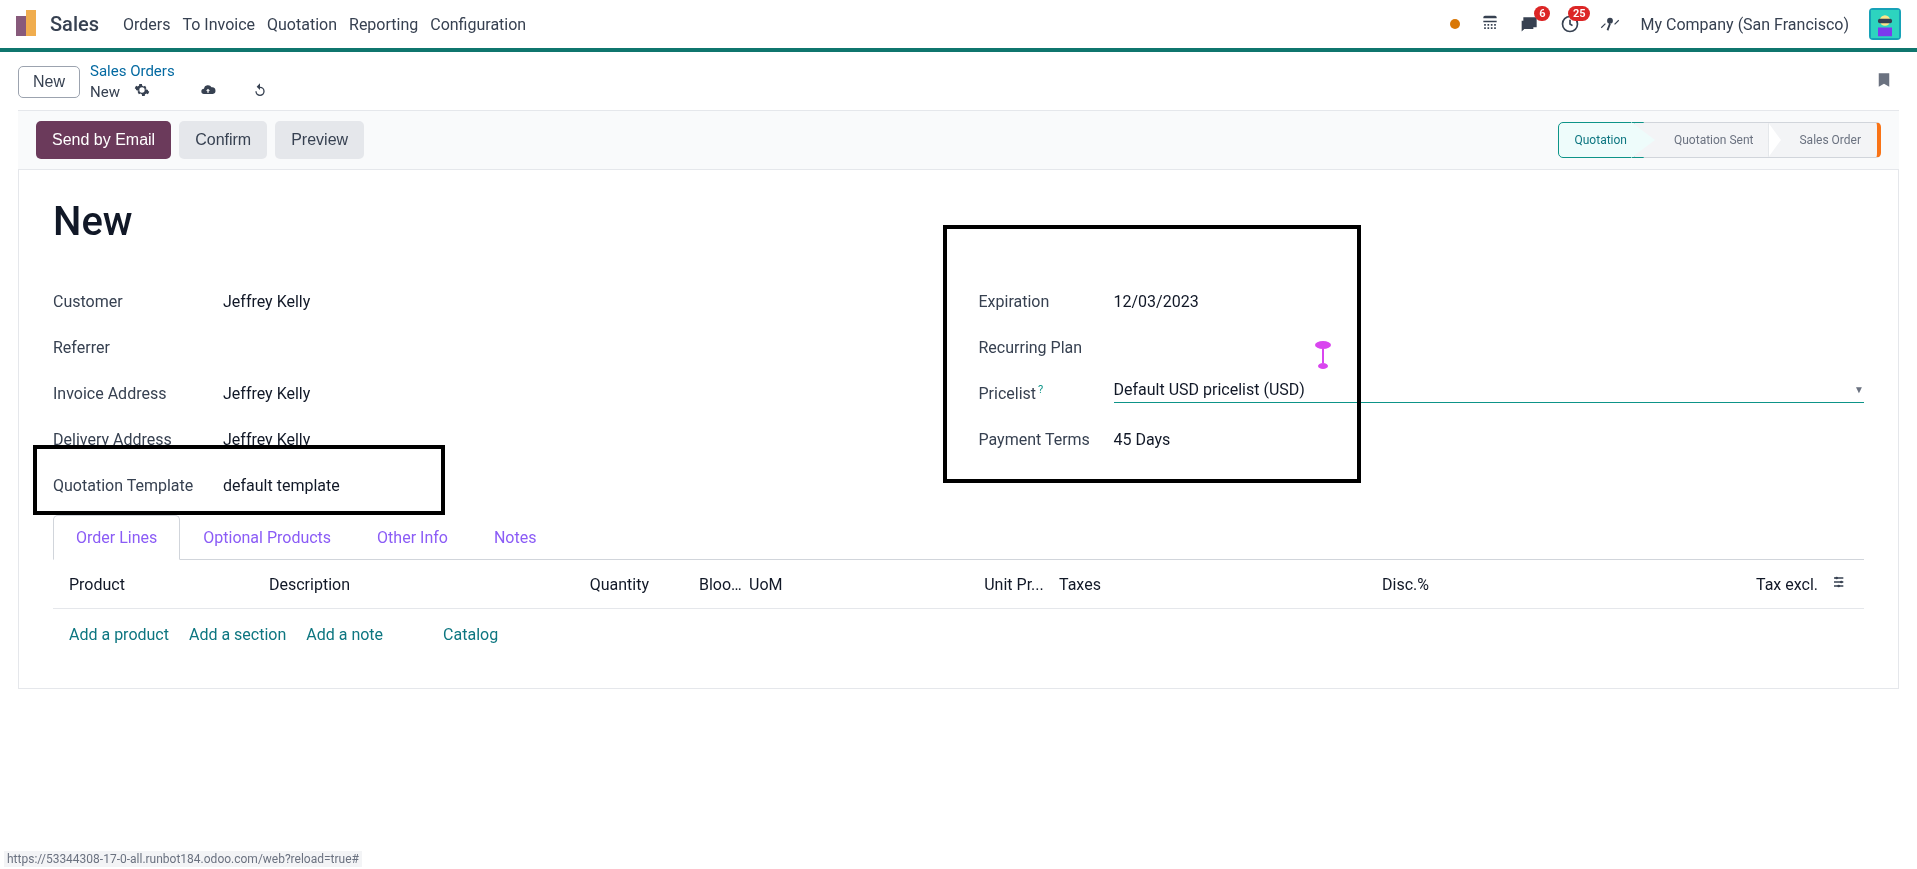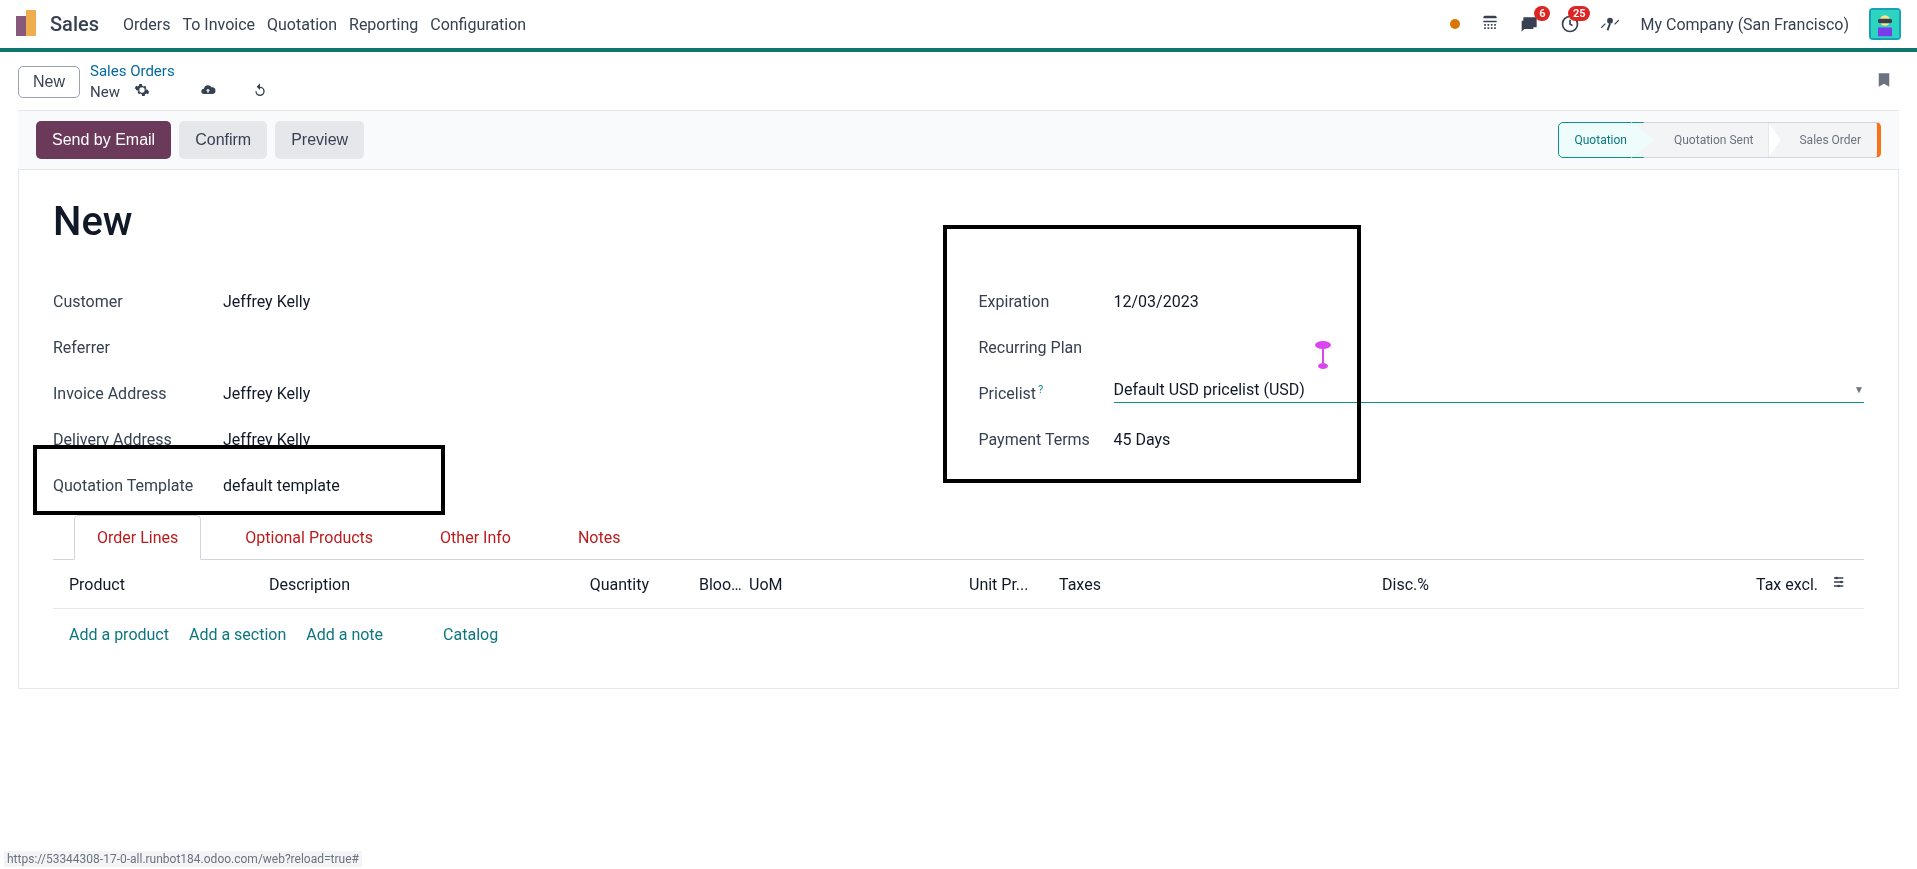--- a/index.html
+++ b/index.html
@@ -83,7 +83,7 @@
 
   
   .tabs { display:flex; border-bottom:1px solid #d1d5db; margin-top:20px; }
-  .tab { padding:12px 22px; color:#b91c1c; font-size:16px; cursor:pointer; border:1px solid transparent; border-bottom:none;margin-left:21px; }
+  .tab { padding:12px 22px; color:#8b5cf6; font-size:16px; cursor:pointer; border:1px solid transparent; border-bottom:none; }
   .tab.active { border-color:#d1d5db; border-bottom:1px solid #fff; margin-bottom:-1px; background:#fff; border-radius:5px 5px 0 0; }
   
   

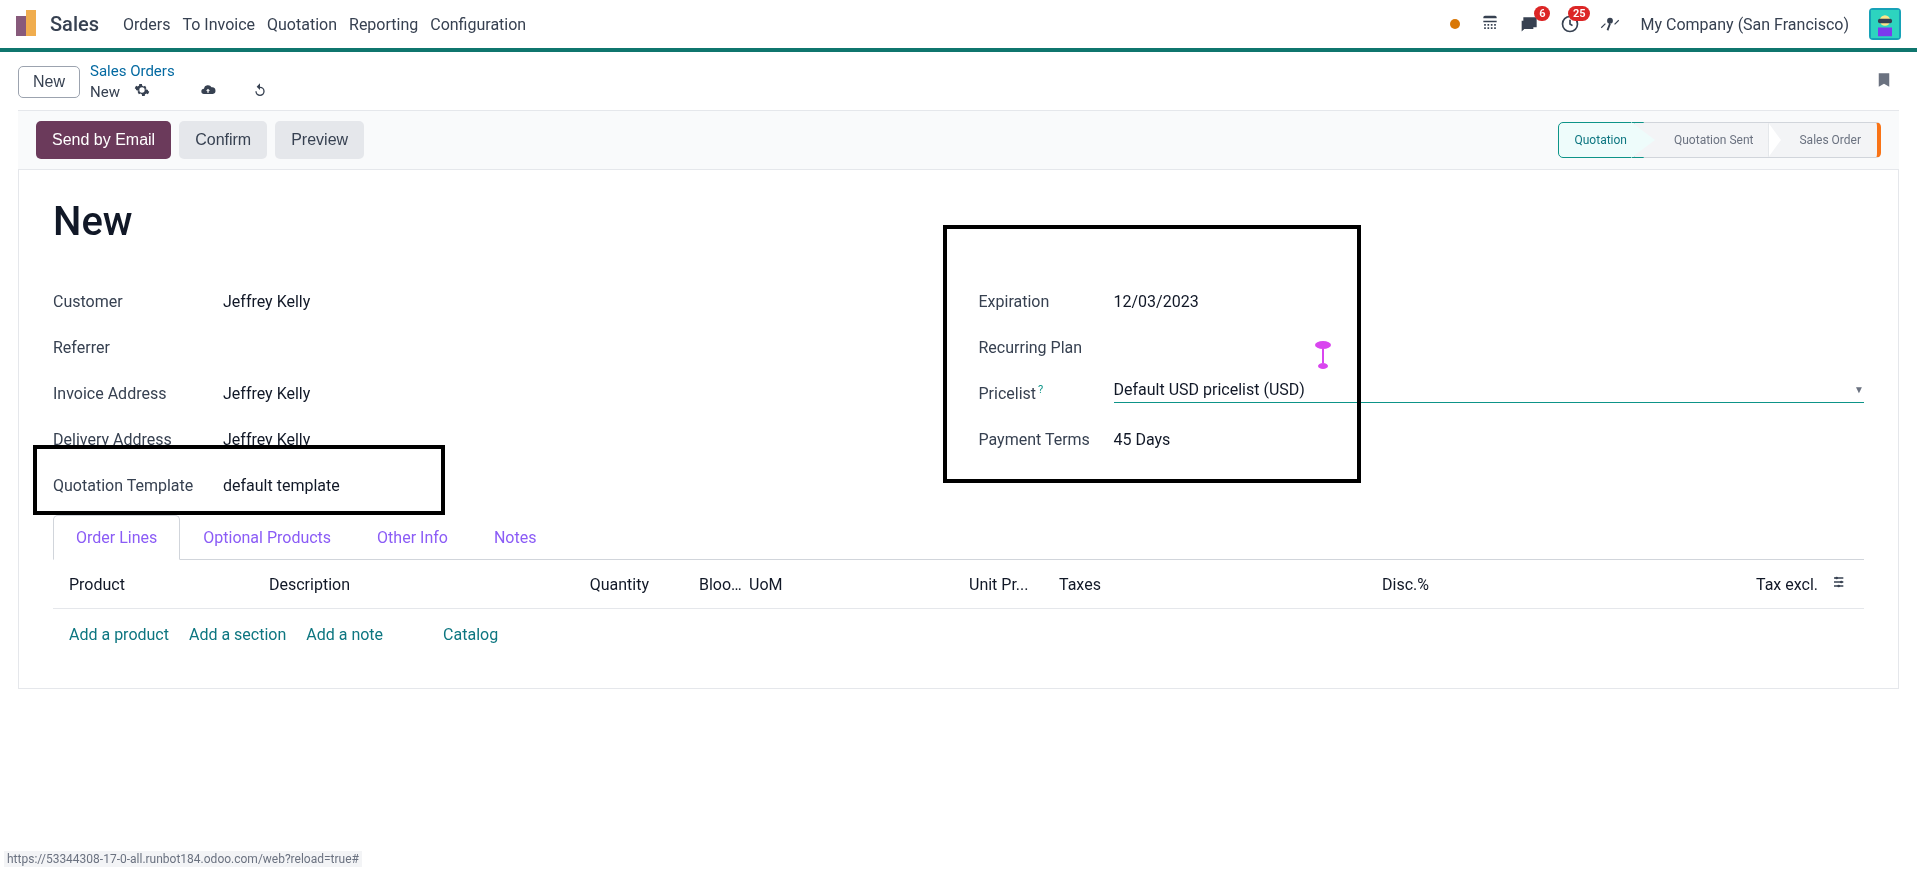--- a/index.html
+++ b/index.html
@@ -94,7 +94,7 @@
   .gh-qty { width:130px; text-align:right; }
   .gh-blood { width:100px; padding-left:50px; white-space:nowrap; overflow:hidden; text-overflow:ellipsis; }
   .gh-uom { width:220px; }
-  .gh-unit { width:90px; white-space:nowrap; overflow:hidden; text-overflow:ellipsis; }
+  .gh-unit { width:90px; white-space:nowrap; overflow:hidden; text-overflow:ellipsis;text-align:center; }
   .gh-taxes { width:240px; }
   .gh-disc { width:130px; text-align:right; }
   .gh-tax { width:100px; text-align:right; margin-left:auto; }

